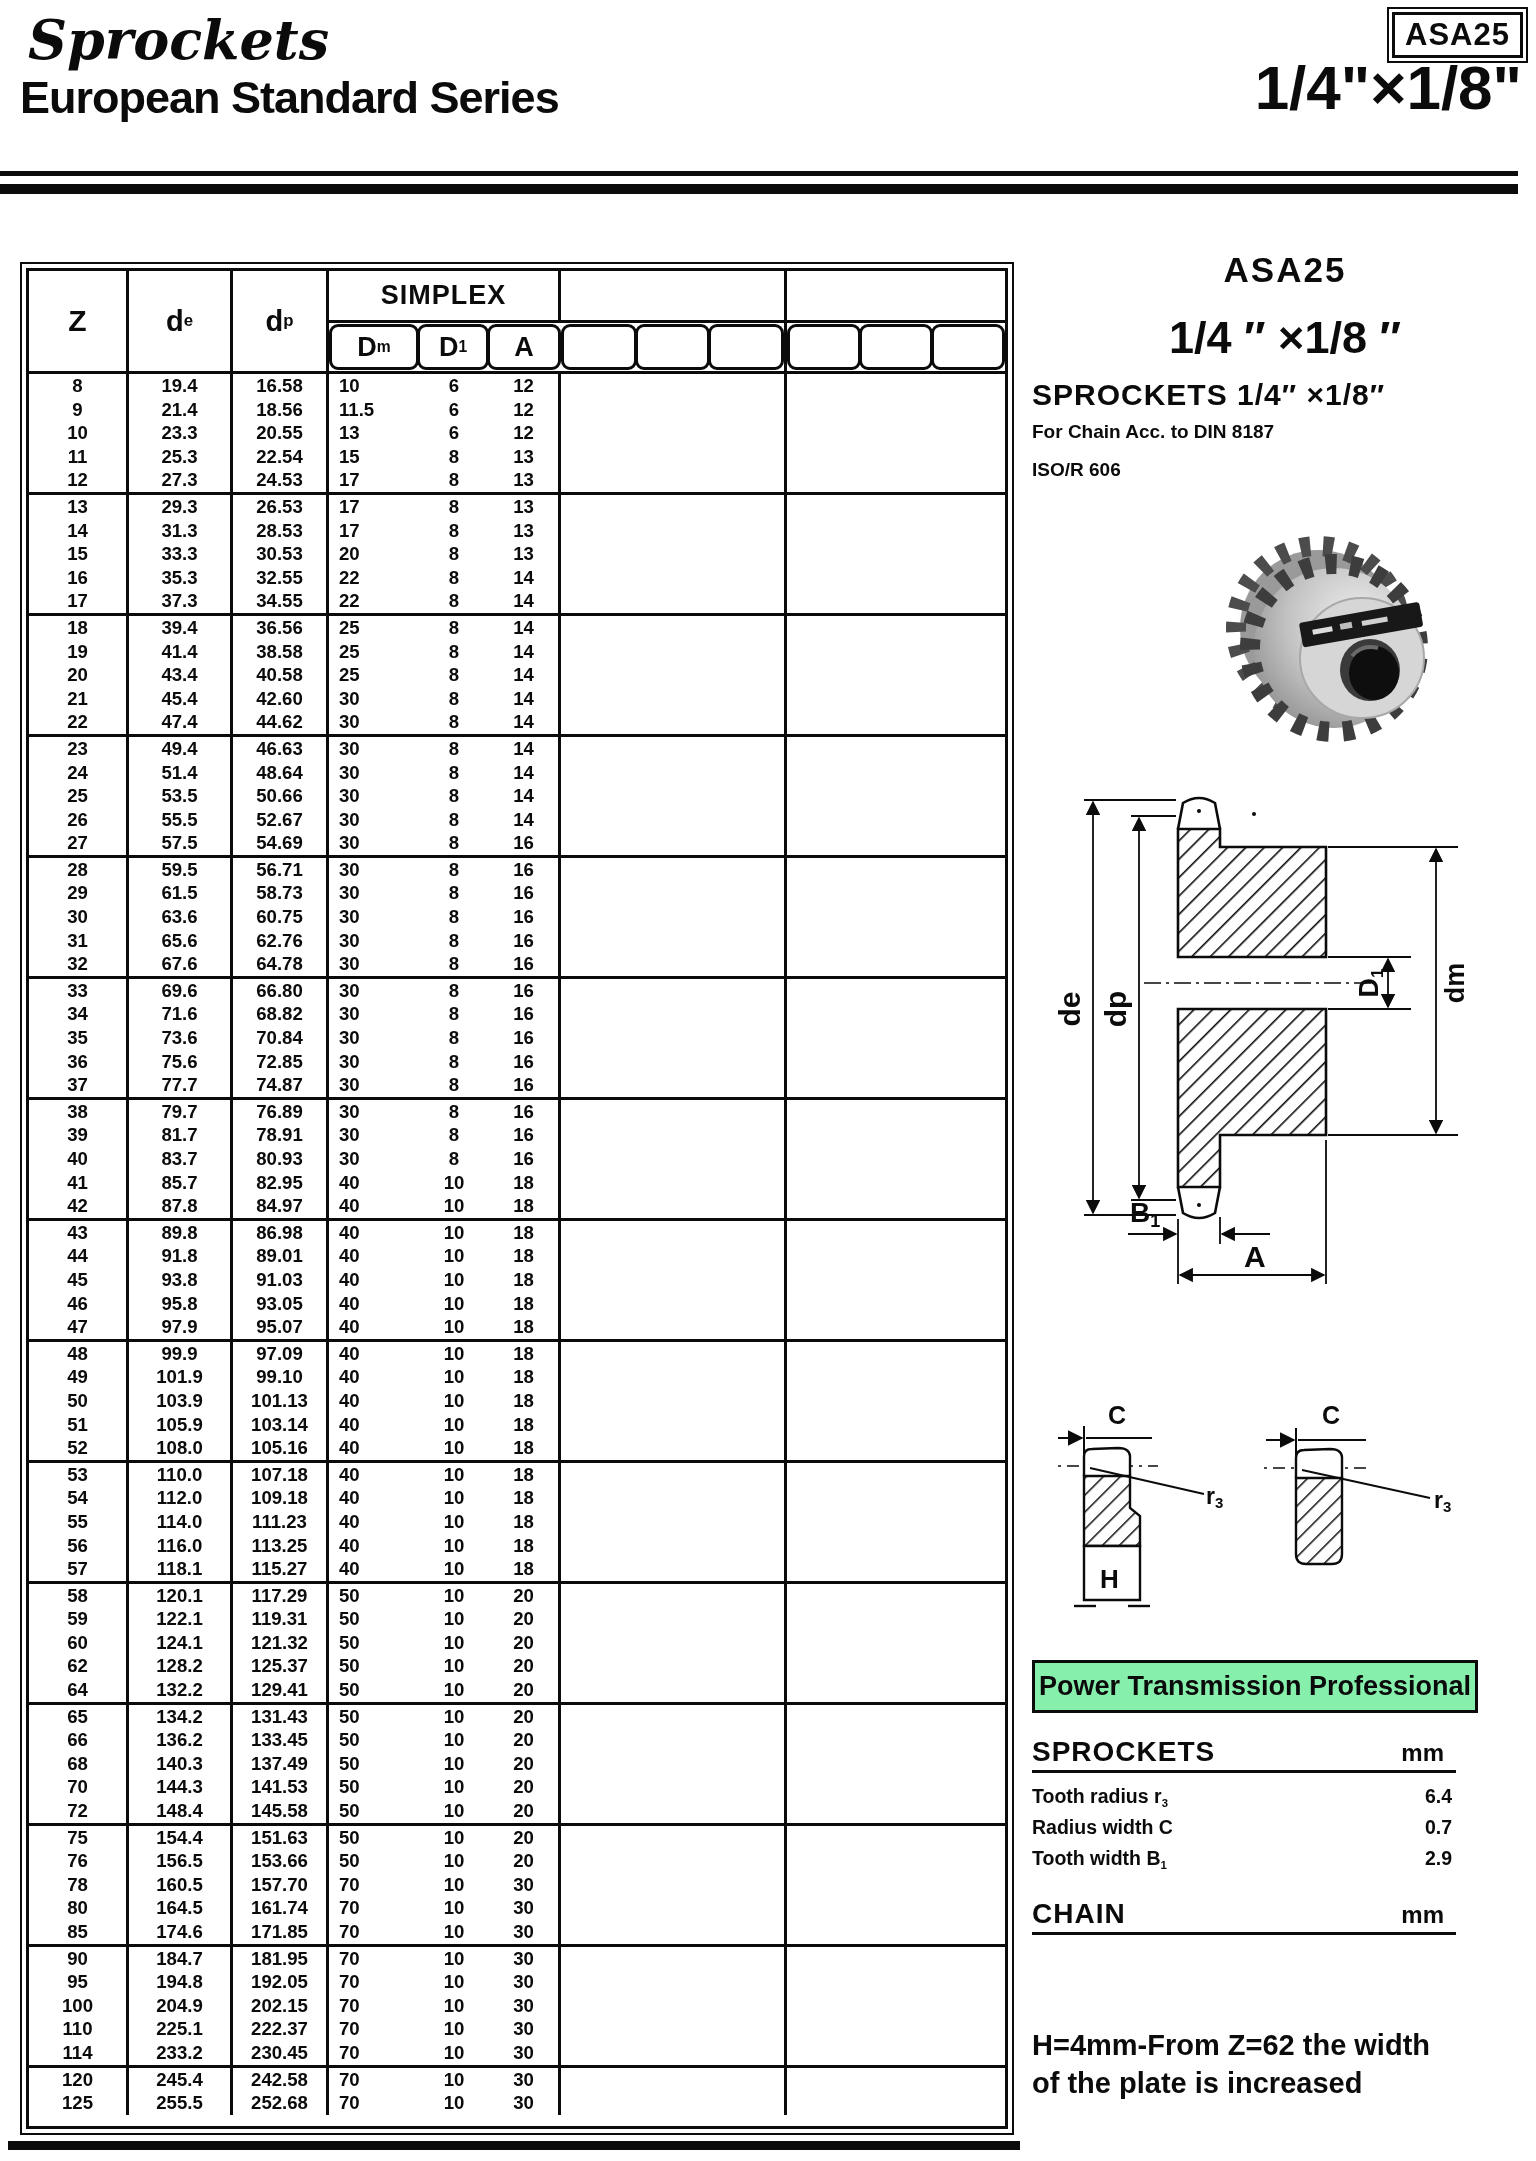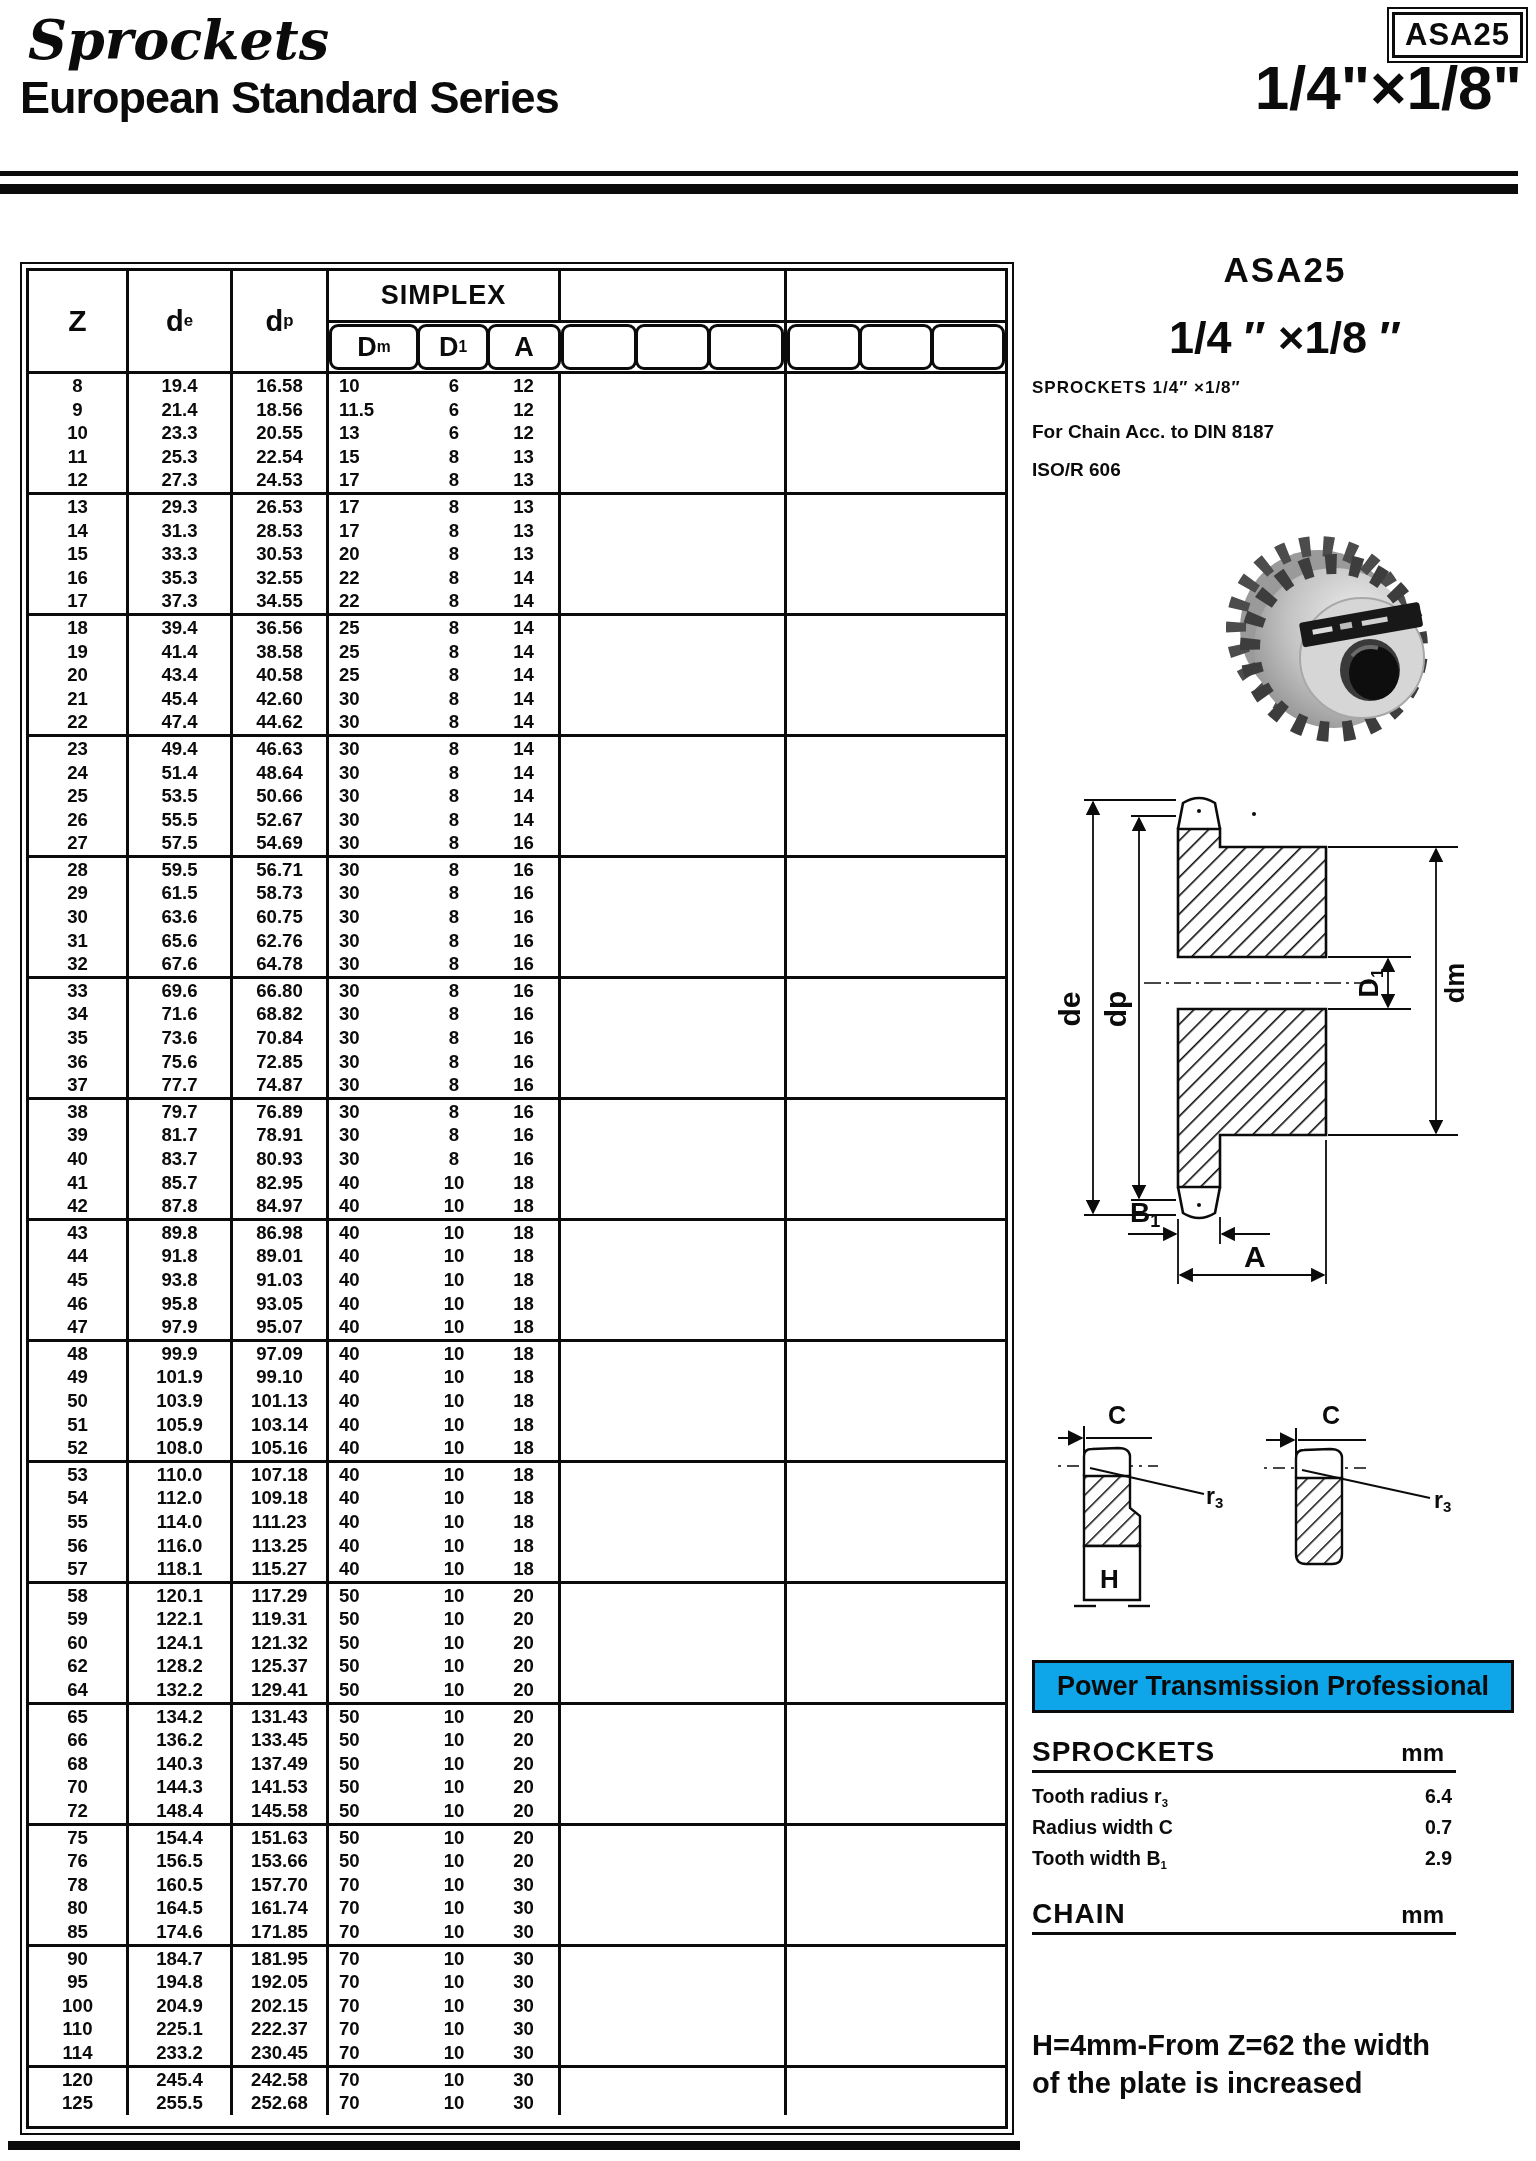--- a/index.html
+++ b/index.html
@@ -62,7 +62,7 @@
                  font-weight:bold; font-size:35px; letter-spacing:2px; }
   .panel-size  { position:absolute; left:1100px; top:312px; width:370px; text-align:center;
                  font-weight:bold; font-size:45px; }
-  .panel-sprockets-line { position:absolute; left:1032px; top:378px; font-weight:bold; font-size:17px; letter-spacing:1px; }
+  .panel-sprockets-line { position:absolute; left:1032px; top:378px; font-weight:bold; font-size:30px; letter-spacing:1px; }
   .panel-chain-line { position:absolute; left:1032px; top:421px; font-weight:bold; font-size:19px; }
   .panel-iso-line   { position:absolute; left:1032px; top:459px; font-weight:bold; font-size:19px; }
 

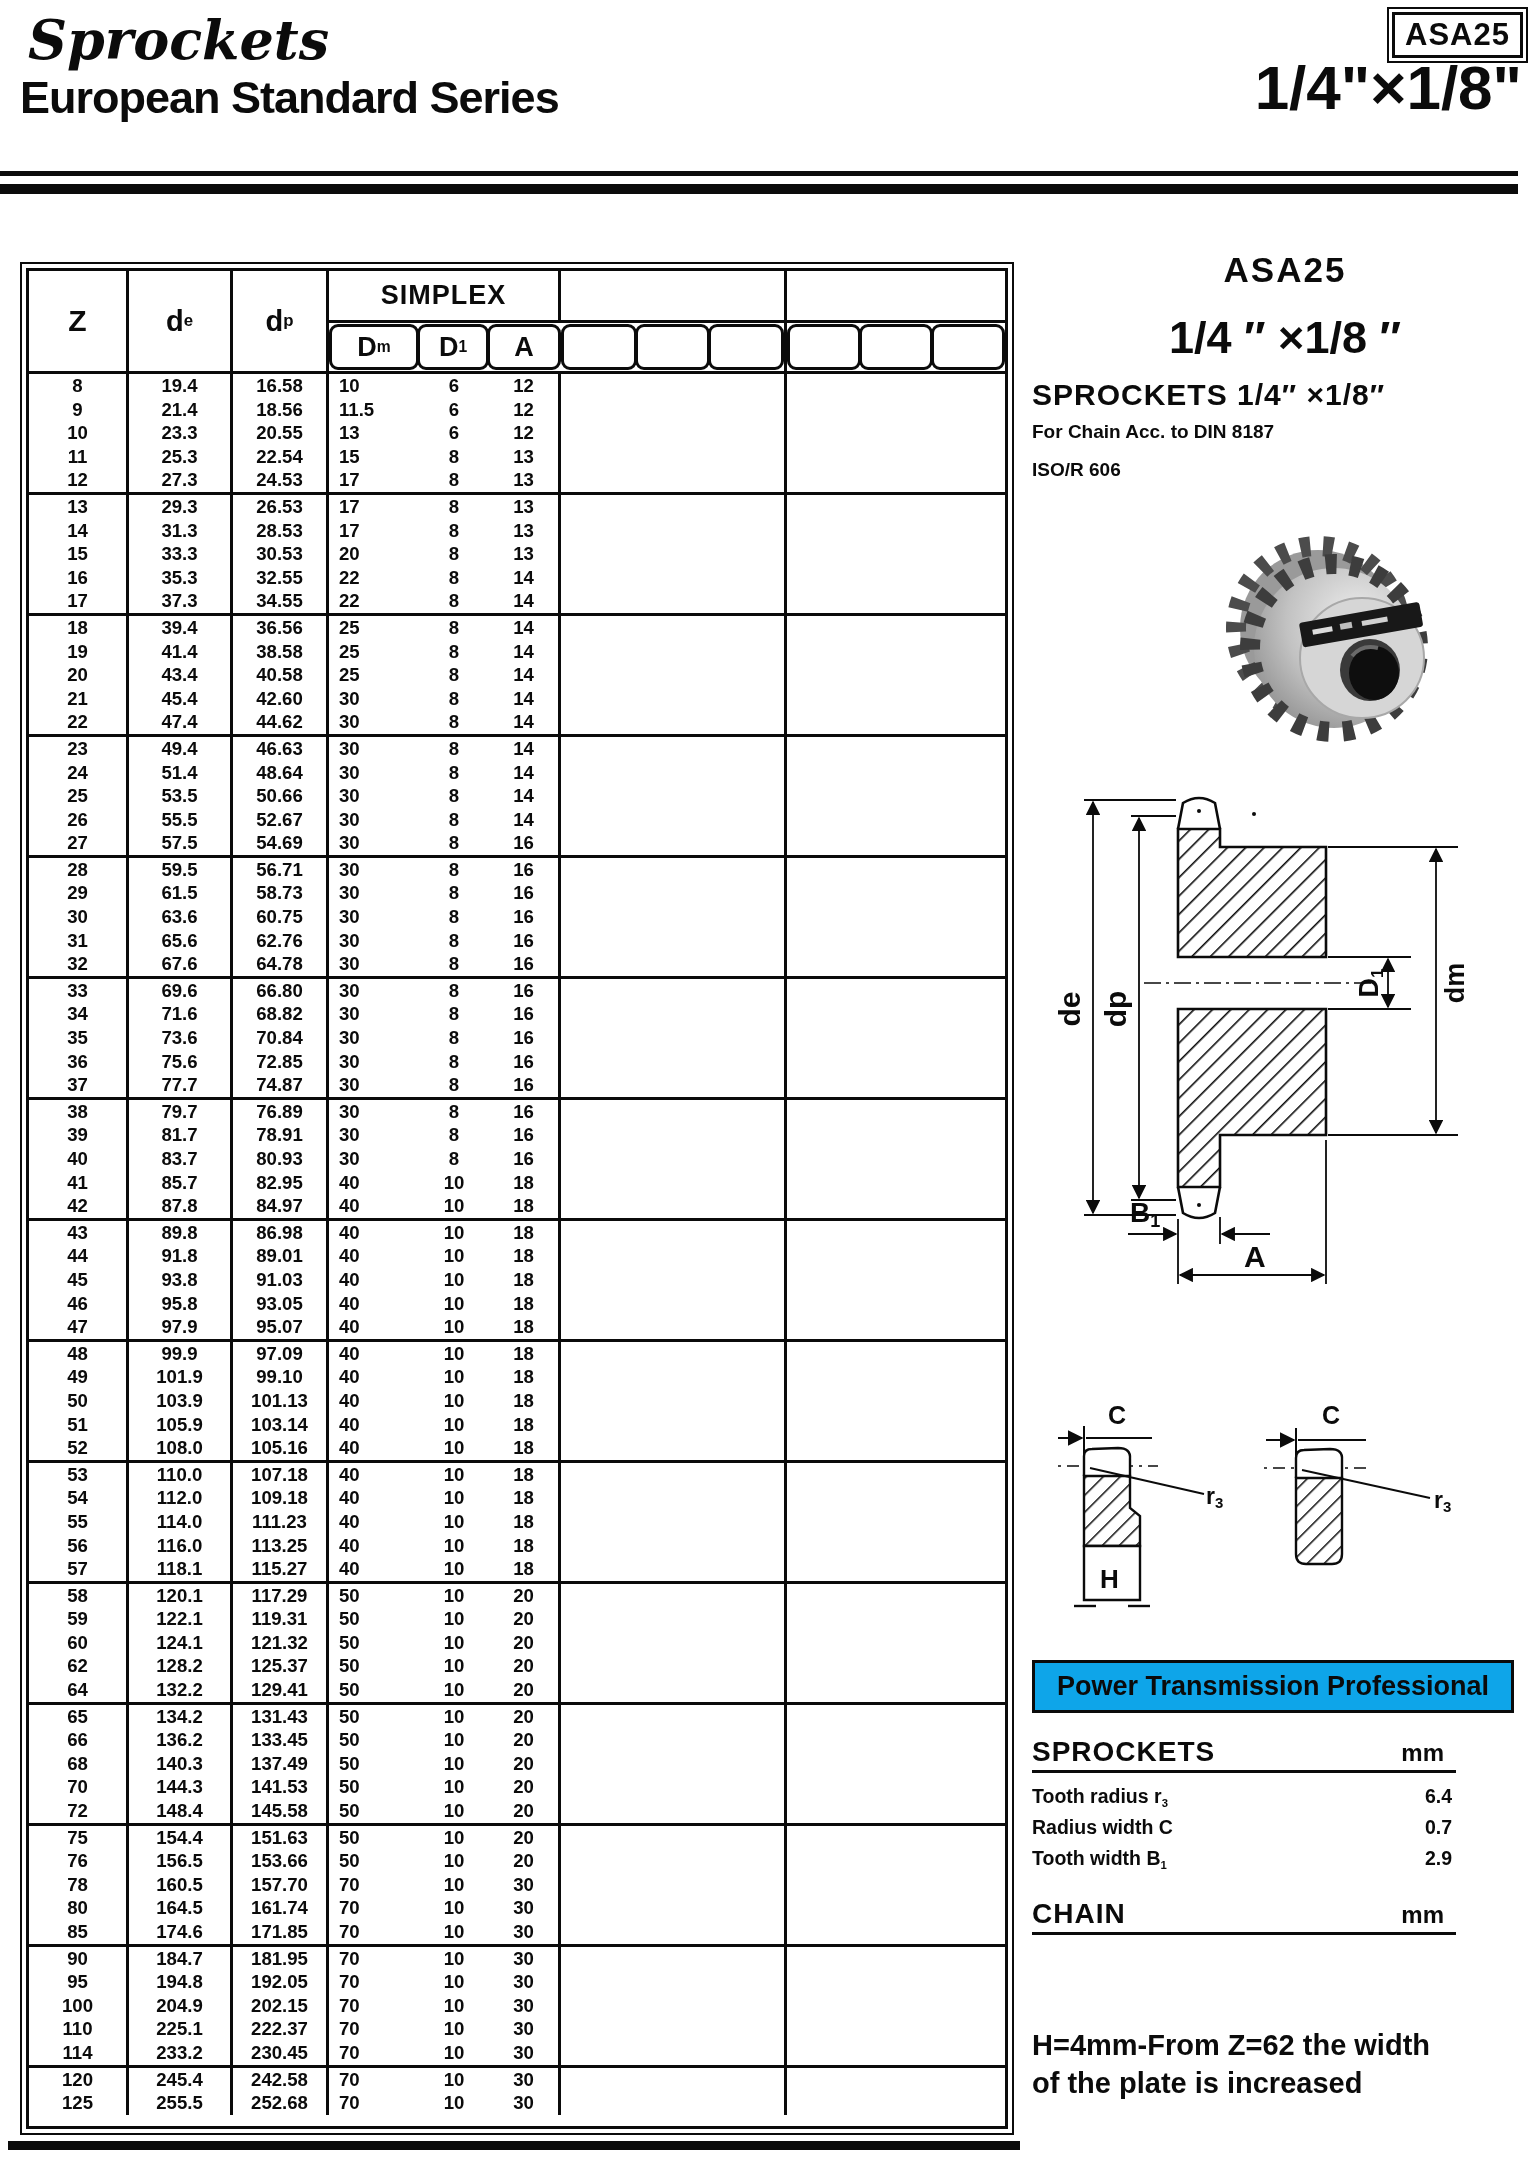--- a/index.html
+++ b/index.html
@@ -71,8 +71,8 @@
   .tooth1 { position:absolute; left:1056px; top:1404px; }
   .tooth2 { position:absolute; left:1262px; top:1404px; }
 
-  .banner { position:absolute; left:1032px; top:1660px; width:482px; border:3px solid #0b0b0b;
-            text-align:center; font-weight:bold; font-size:27px; padding:8px 0; background:#0ea5e9; }
+  .banner { position:absolute; left:1032px; top:1660px; width:446px; border:3px solid #0b0b0b;
+            text-align:center; font-weight:bold; font-size:27px; padding:8px 0; background:#86efac; }
 
   .spec { position:absolute; left:1032px; width:424px; }
   .spec-sprockets { top:1736px; }

